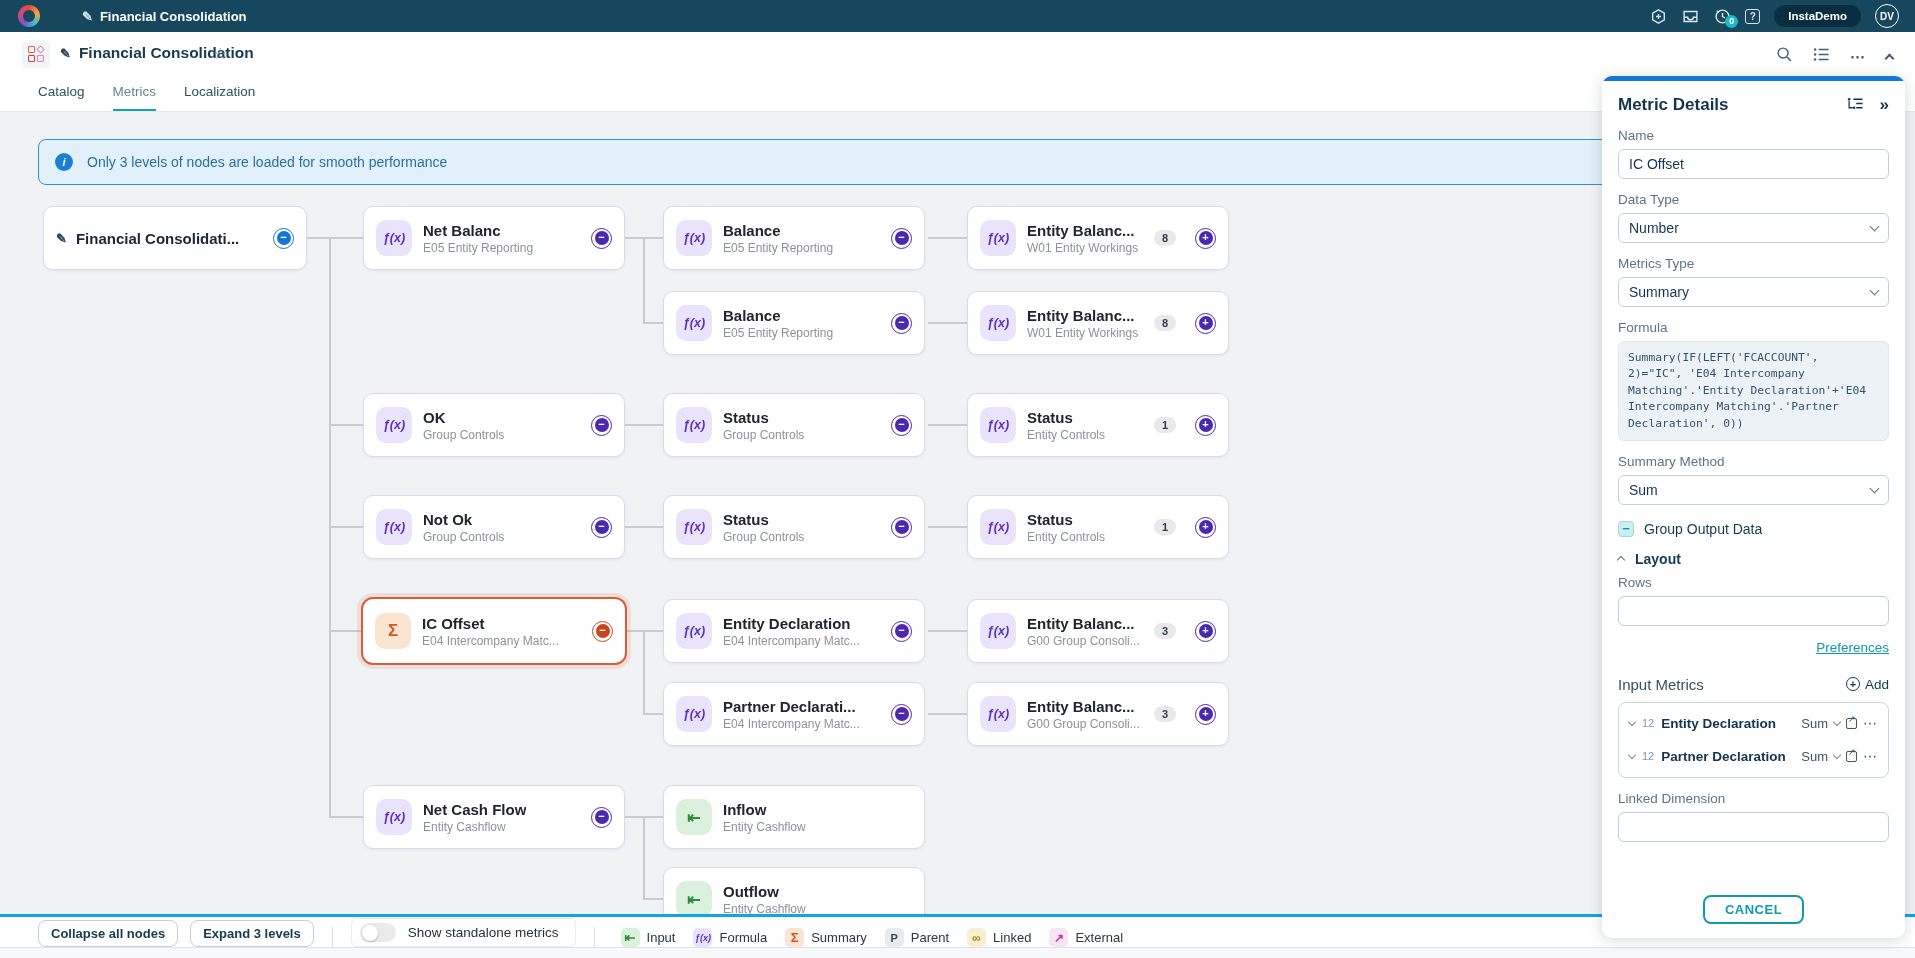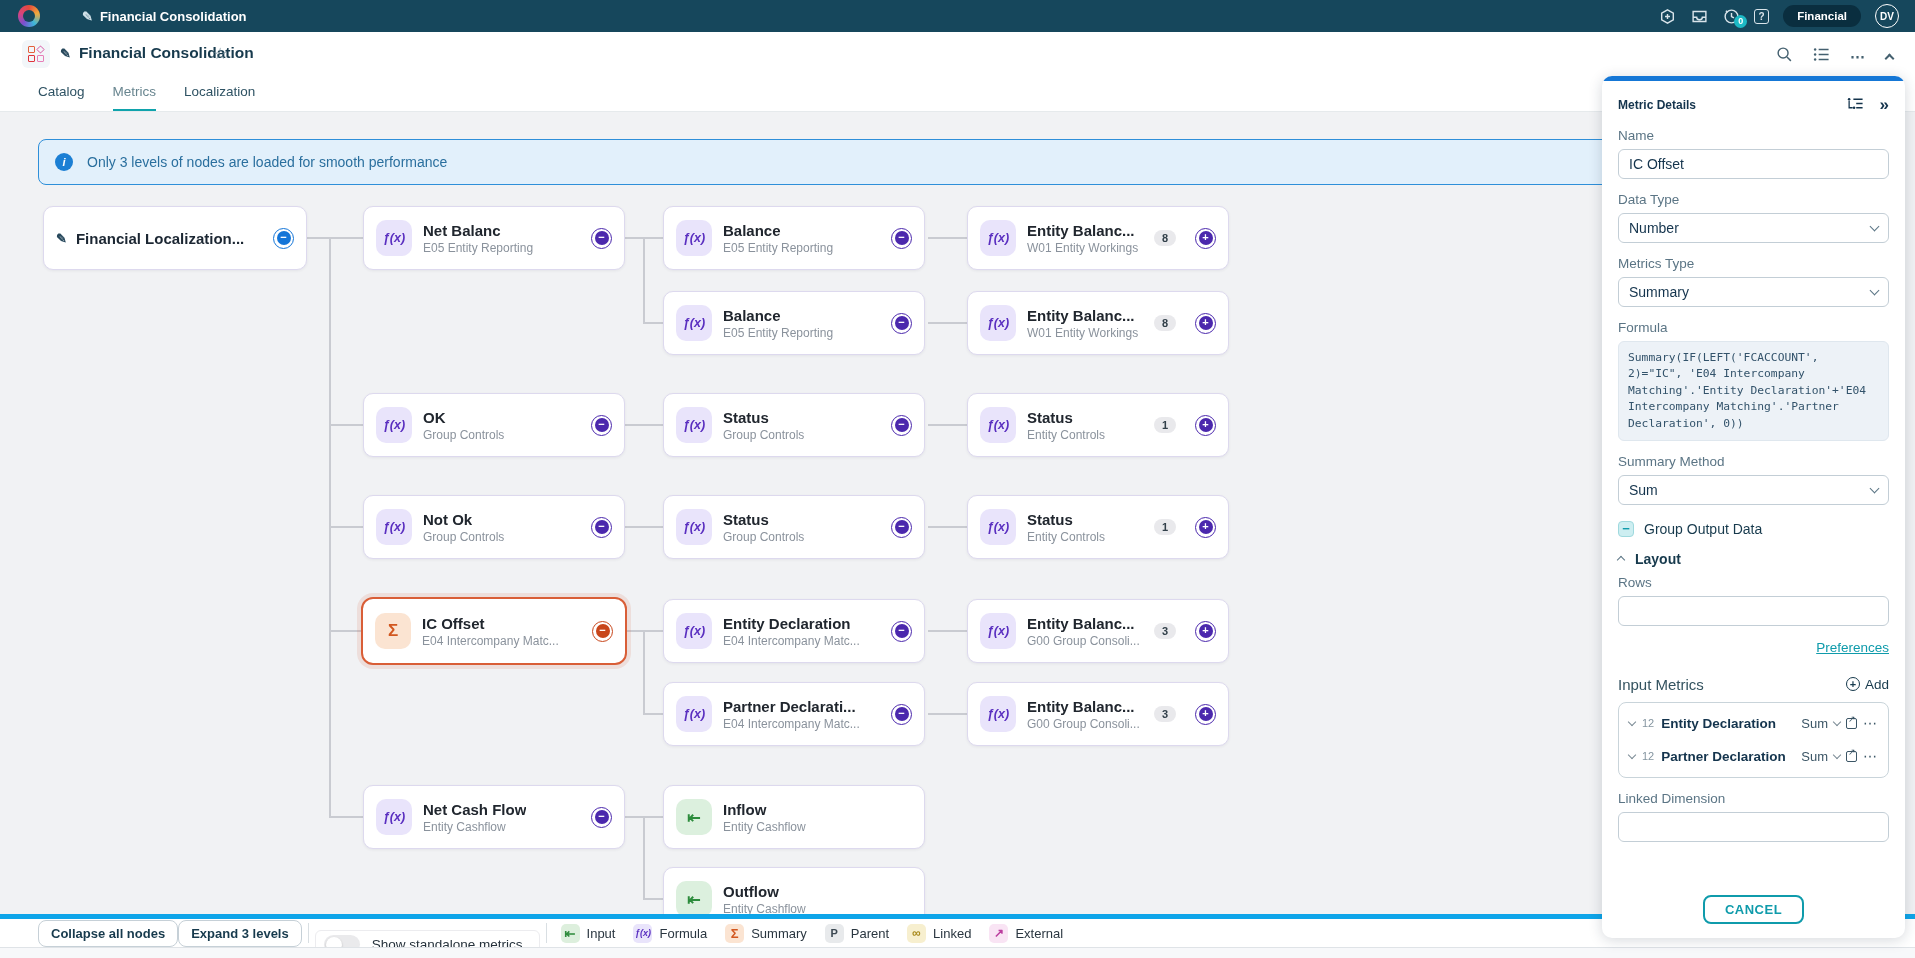--- a/index.html
+++ b/index.html
@@ -152,7 +152,7 @@
         <span class="tb-badge">0</span>
       </span>
       <span class="help-box">?</span>
-      <span class="instademo">Financial</span>
+      <span class="instademo">InstaDemo</span>
       <span class="avatar">DV</span>
     </div>
   </div>

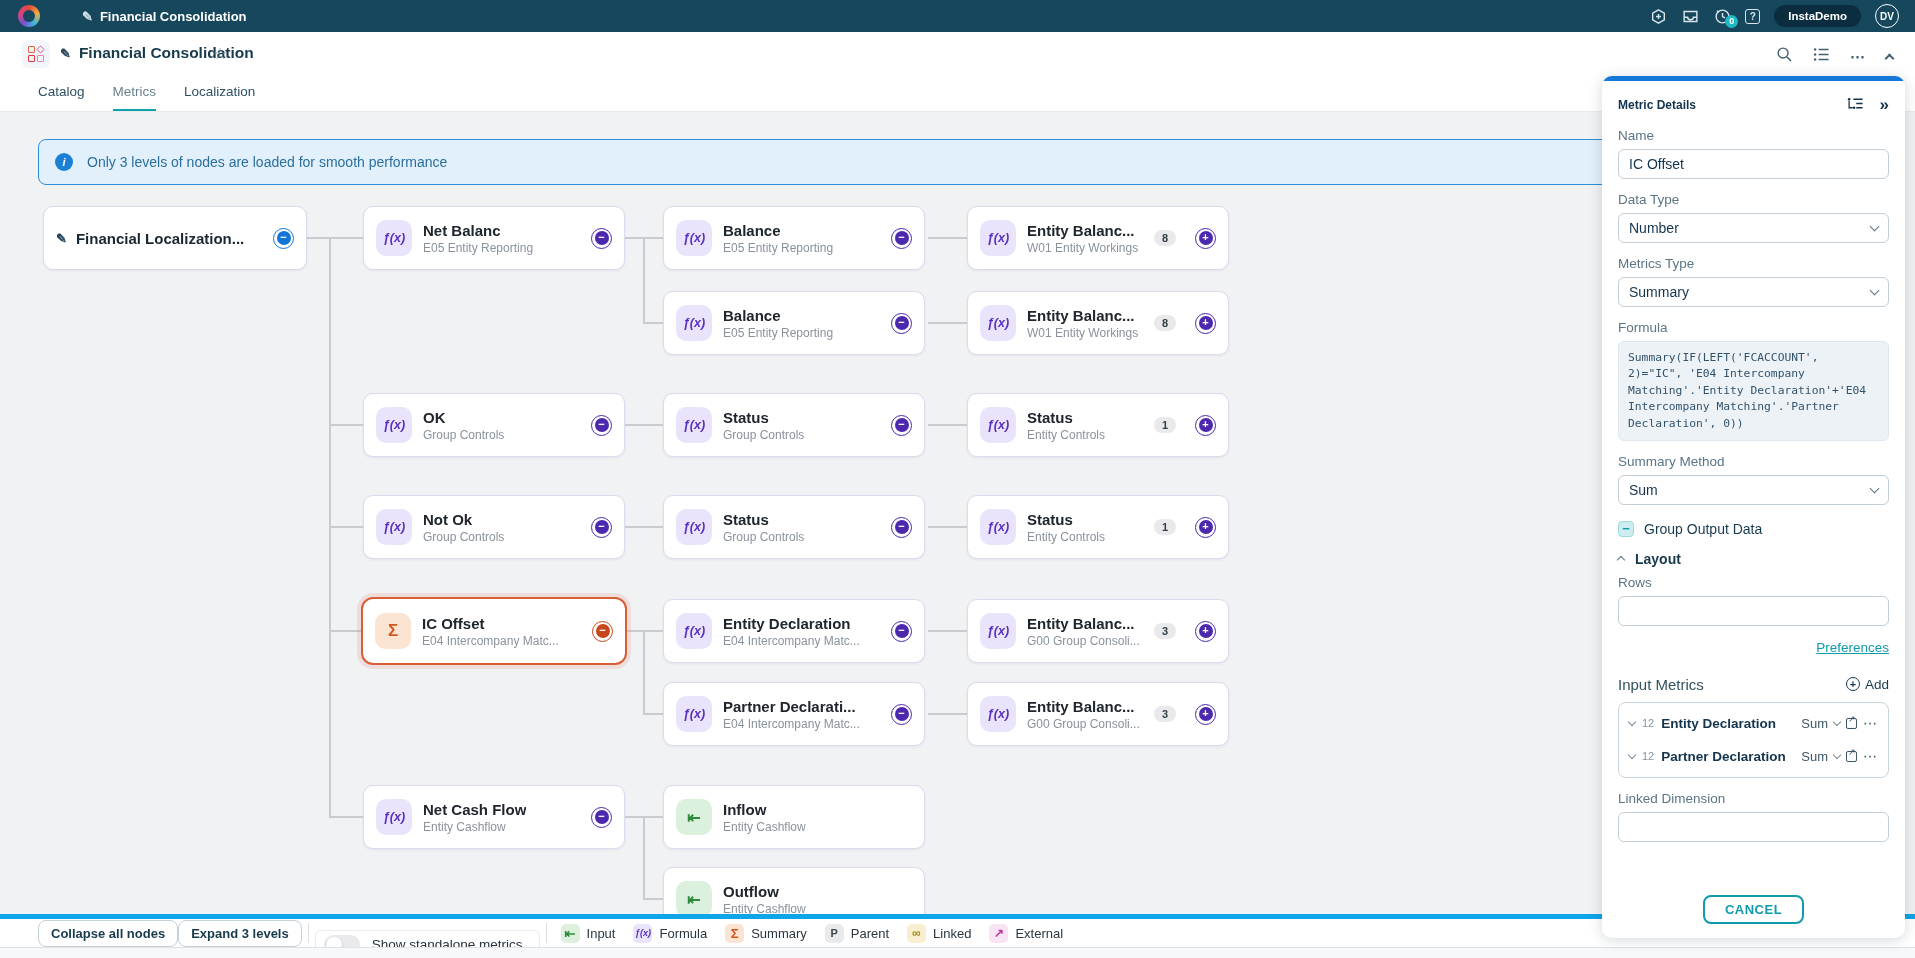--- a/index.html
+++ b/index.html
@@ -88,7 +88,7 @@
   .panel { position:absolute; left:1602px; top:76px; width:303px; height:862px; background:#fff; border-radius:10px; box-shadow:0 2px 14px rgba(20,40,60,.18); z-index:50; display:flex; flex-direction:column; padding:0 16px 14px 16px; overflow:hidden; }
   .panel-accent { position:absolute; left:0; top:0; width:100%; height:5px; background:#1577d6; }
   .panel-head { display:flex; align-items:center; margin-top:19px; }
-  .panel-title { font-size:12px; font-weight:700; color:#14344d; }
+  .panel-title { font-size:17px; font-weight:700; color:#14344d; }
   .panel-head-icons { margin-left:auto; display:flex; align-items:center; gap:16px; color:#14344d; }
   .dbl-chev { font-size:17px; font-weight:700; color:#14344d; }
   .flabel { font-size:13.5px; color:#5b7585; margin-top:13px; }

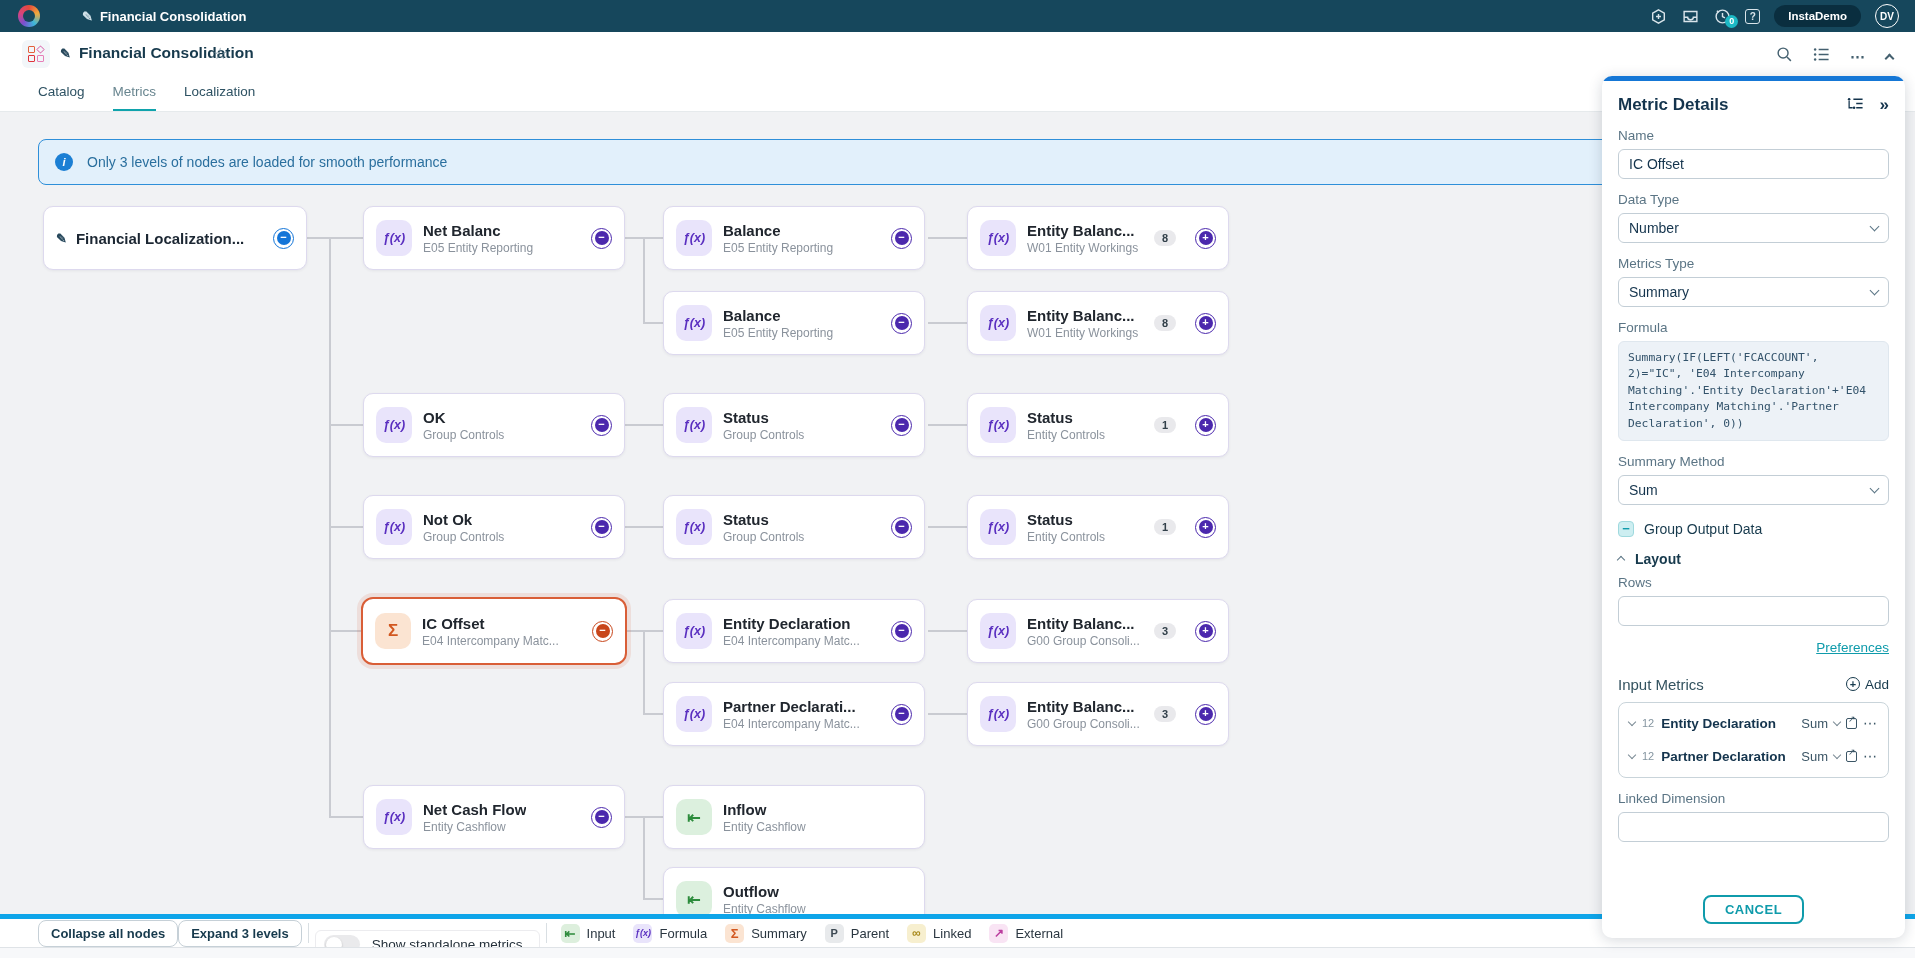--- a/index.html
+++ b/index.html
@@ -233,7 +233,7 @@
     <div class="node" style="left:43px;top:94px;width:264px">
       <span class="root-title">
           <span class="pencil">✎</span>
-          <span>Financial Localization...</span>
+          <span>Financial Consolidati...</span>
         </span>
       <span class="ccircle c-blue">
           <i>−</i>

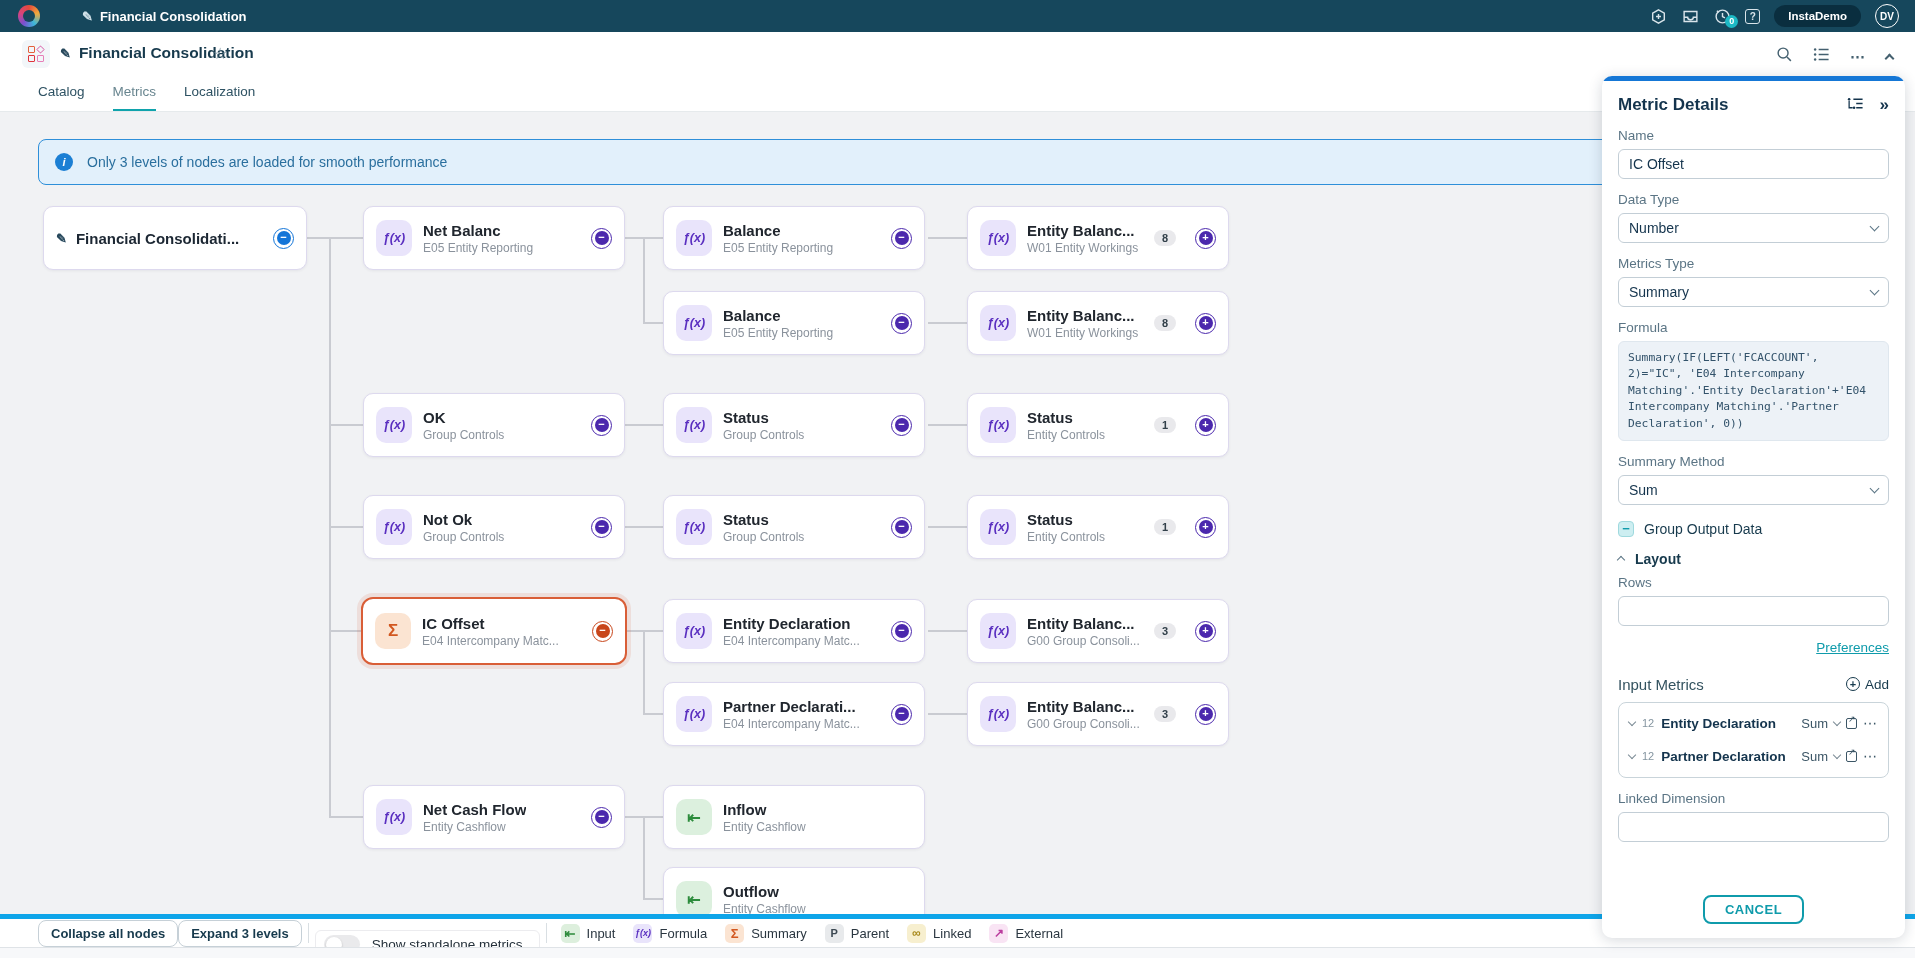--- a/index.html
+++ b/index.html
@@ -66,7 +66,7 @@
   .root-title { font-size:15px; font-weight:700; color:#1c2733; display:flex; gap:9px; align-items:center; white-space:nowrap; overflow:hidden; }
 
   
-  .btoolbar { position:absolute; left:0; top:914px; width:1915px; height:33px; background:#fff; border-top:5px solid #0ea5e9; display:flex; align-items:center; padding-left:38px; gap:0; }
+  .btoolbar { position:absolute; left:0; top:914px; width:1915px; height:33px; background:#fff; border-top:3px solid #0ea5e9; display:flex; align-items:flex-end; padding-left:38px; gap:12px; }
   .tool-btn { background:#fff; border:1px solid #c6d0d7; border-radius:8px; padding:5px 12px; font-size:13px; font-weight:700; color:#173a4d; }
   .vdiv { width:1px; height:20px; background:#d9dfe3; margin:0 6px; }
   .toggle-pill { background:#fff; border:1px solid #ececef; border-radius:6px; display:flex; align-items:center; gap:12px; padding:4px 16px 4px 8px;margin-top:23px; }

